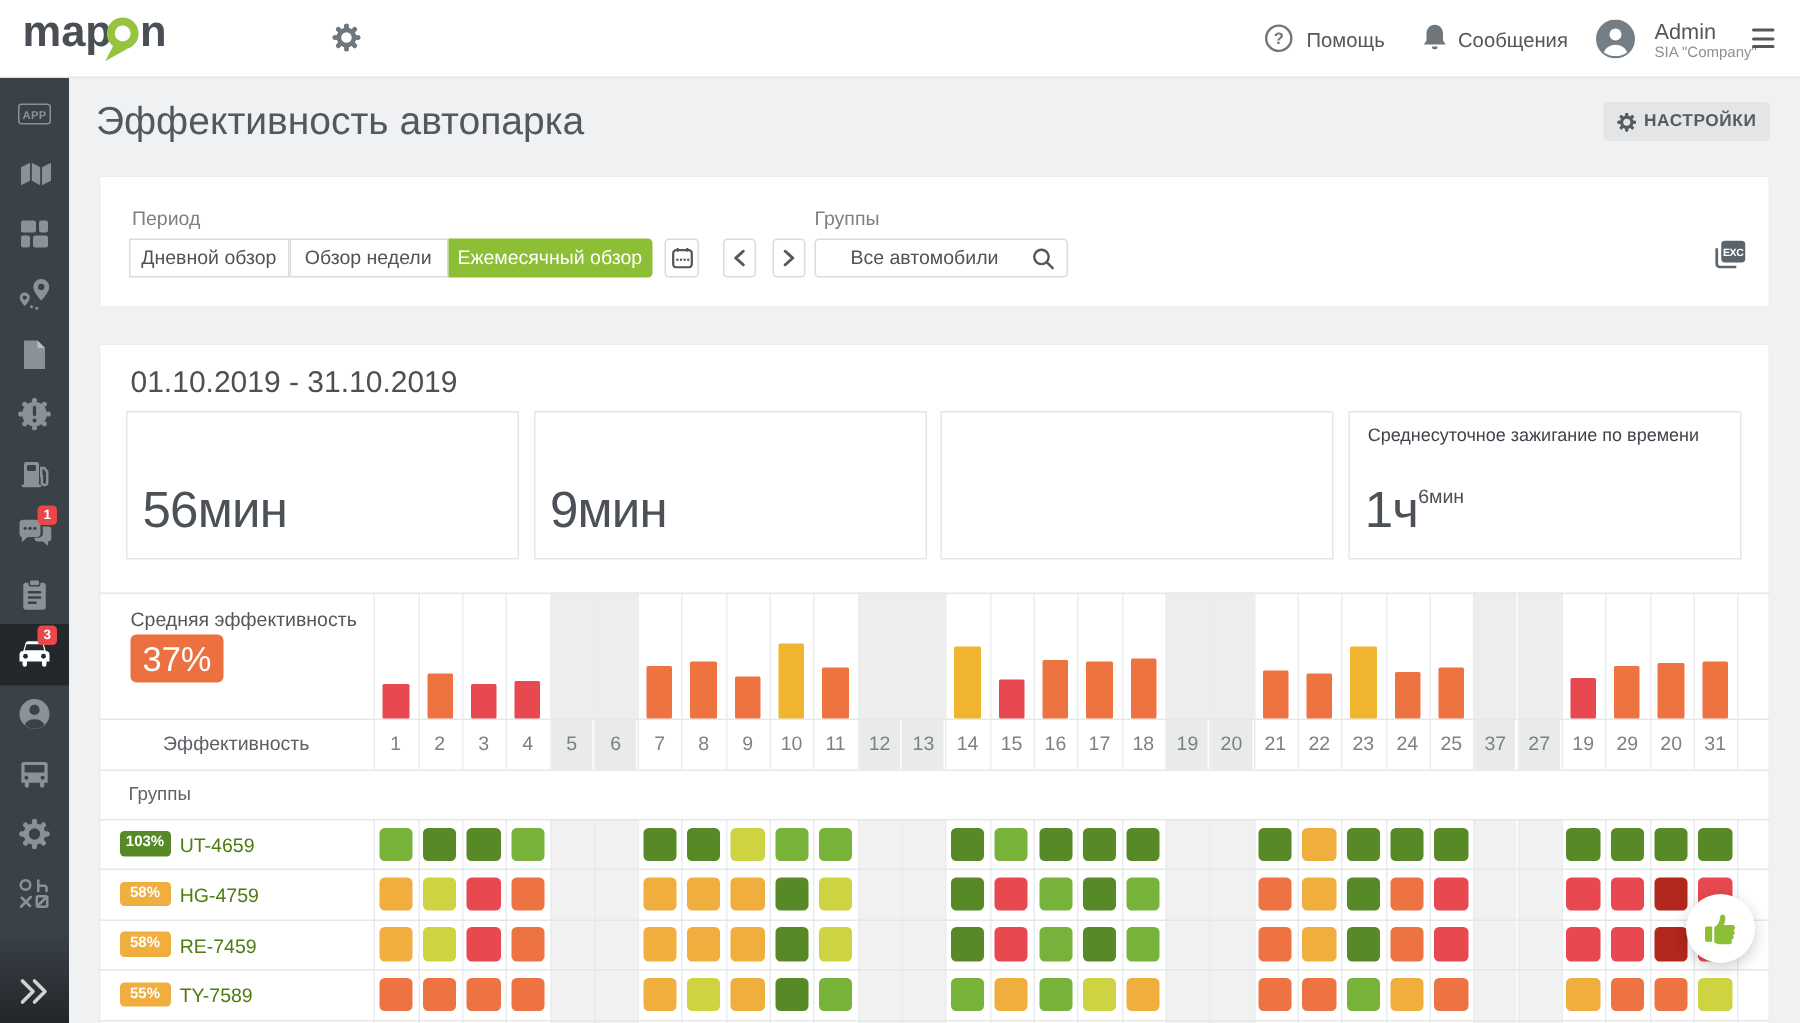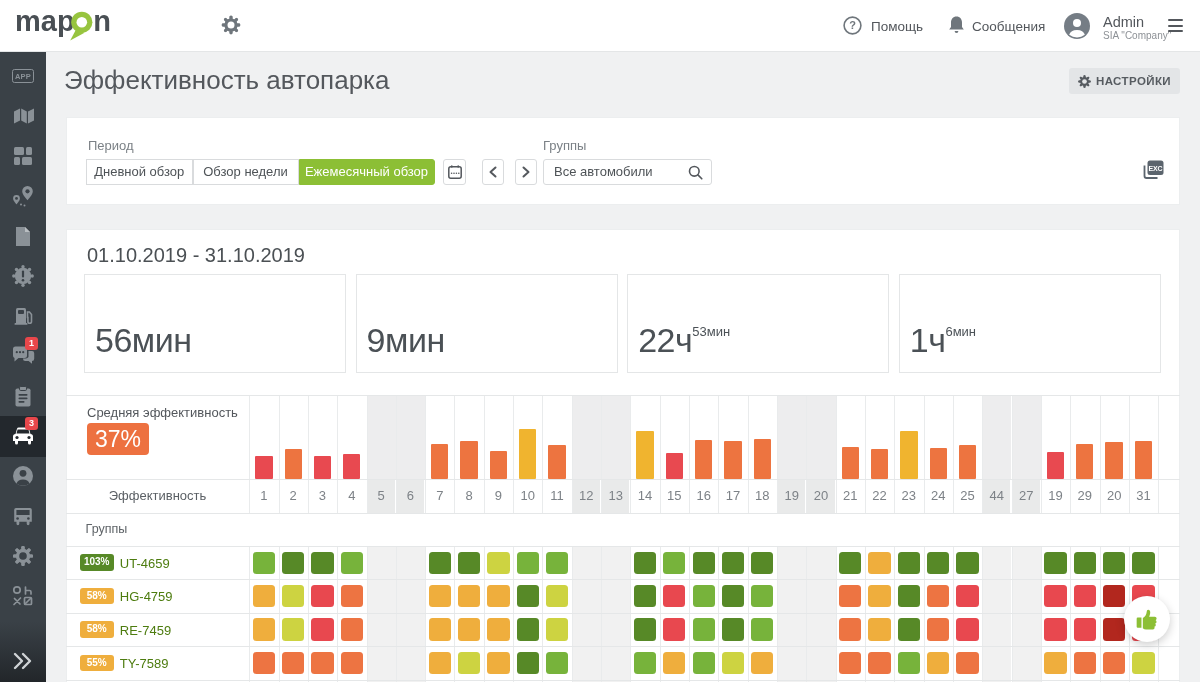--- a/index.html
+++ b/index.html
@@ -251,7 +251,7 @@
     </svg>
   </div>
 <div class="abs" style="left:543px;top:138px;font-size:13px;color:#7b8186">Группы</div>
-<div class="fbtn" style="left:543px;width:169px;padding-left:10px;line-height:24px;font-size:13px;color:#4e5357">Все автомобили
+<div class="fbtn" style="left:543px;width:169px;padding-left:23px;line-height:24px;font-size:13px;color:#4e5357">Все автомобили
 <svg class="abs" style="right:8px;top:5px" width="15" height="15" viewBox="0 0 15 15" fill="none" stroke="#53575c" stroke-width="1.6">
       <circle cx="6.3" cy="6.3" r="4.8"></circle>
       <path d="M9.9 9.9 L13.8 13.8" stroke-linecap="round"></path>

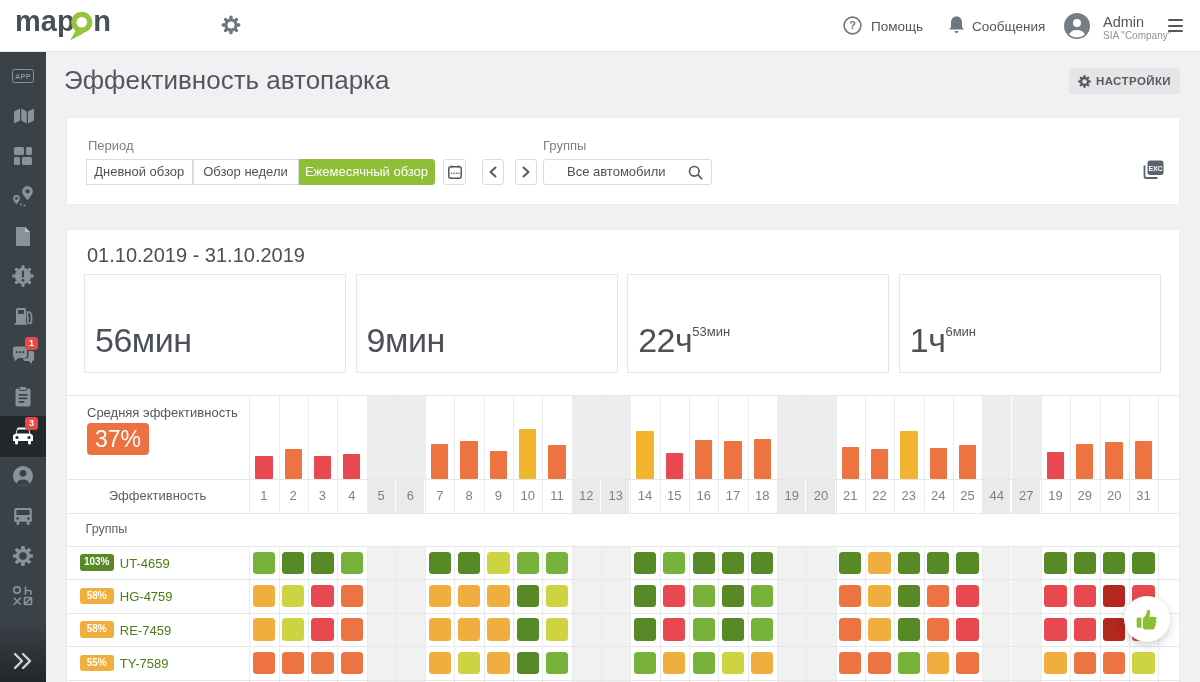--- a/index.html
+++ b/index.html
@@ -275,6 +275,7 @@
 <div style="position:absolute;left:10px;top:46px"><span class="big">22ч</span><sup>53мин</sup></div>
   </div>
 <div class="abs statc" style="left:898.8px;top:274px;width:262px;height:99px;border:1px solid #e4e6e7;background:#fff">
+<div style="position:absolute;left:12px;top:8px;width:246px;font-size:12px;line-height:15px;color:#3f444a">Среднесуточное зажигание по времени</div>
 <div style="position:absolute;left:10px;top:46px"><span class="big">1ч</span><sup>6мин</sup></div>
   </div>
 <div class="abs" style="left:366.5px;top:394.5px;width:29.3px;height:84.5px;background:#ededee"></div>

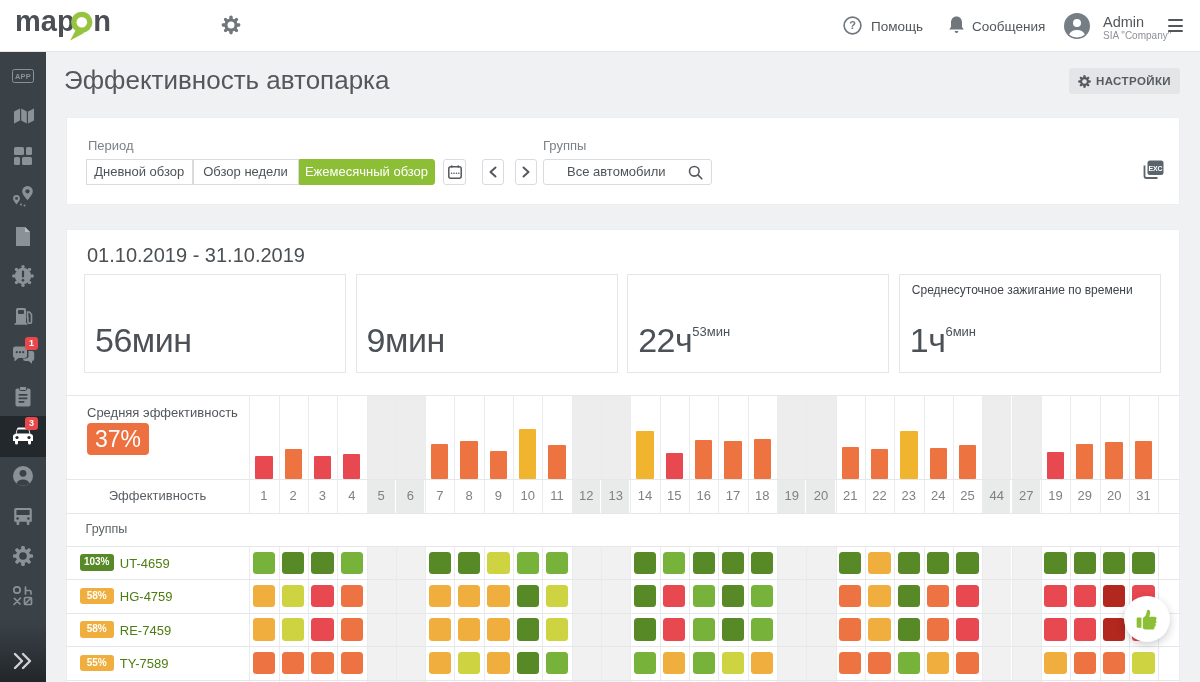--- a/index.html
+++ b/index.html
@@ -272,7 +272,6 @@
 <div style="position:absolute;left:10px;top:46px"><span class="big">9</span><span class="big">мин</span></div>
   </div>
 <div class="abs statc" style="left:627.2px;top:274px;width:262px;height:99px;border:1px solid #e4e6e7;background:#fff">
-<div style="position:absolute;left:10px;top:46px"><span class="big">22ч</span><sup>53мин</sup></div>
   </div>
 <div class="abs statc" style="left:898.8px;top:274px;width:262px;height:99px;border:1px solid #e4e6e7;background:#fff">
 <div style="position:absolute;left:12px;top:8px;width:246px;font-size:12px;line-height:15px;color:#3f444a">Среднесуточное зажигание по времени</div>

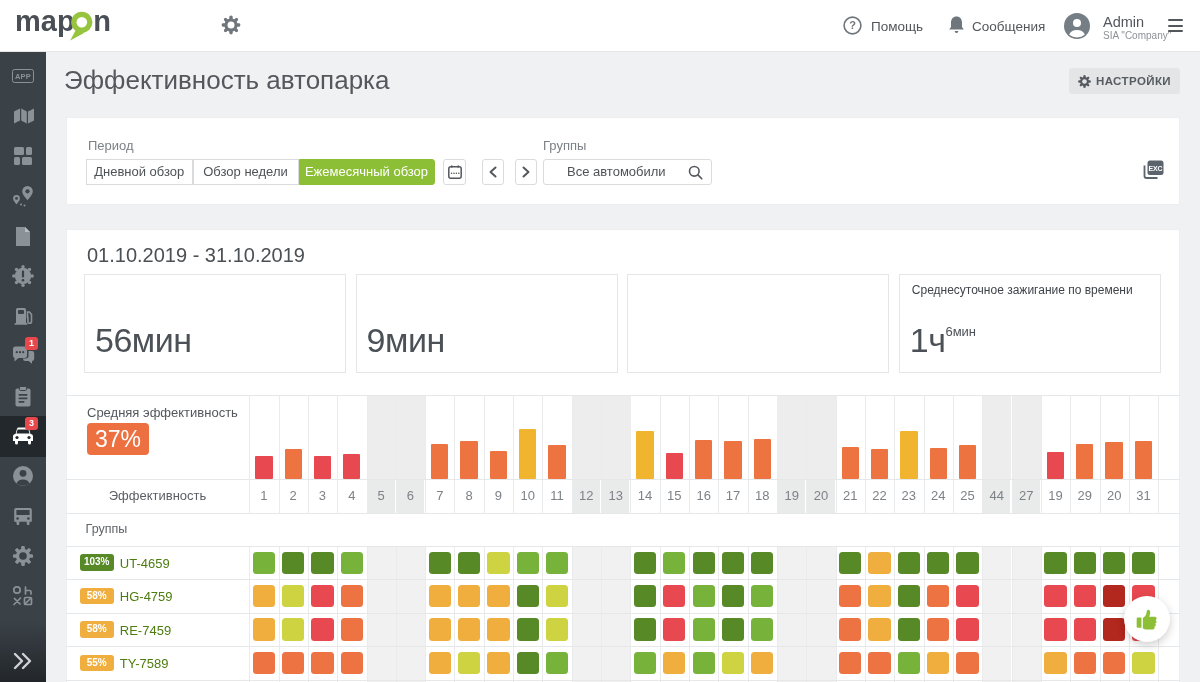--- a/index.html
+++ b/index.html
@@ -421,7 +421,7 @@
 <div class="daynum" style="left:894.2px;width:29.3px">23</div>
 <div class="daynum" style="left:923.6px;width:29.3px">24</div>
 <div class="daynum" style="left:952.9px;width:29.3px">25</div>
-<div class="daynum" style="left:982.2px;width:29.3px">44</div>
+<div class="daynum" style="left:982.2px;width:29.3px">37</div>
 <div class="daynum" style="left:1011.5px;width:29.3px">27</div>
 <div class="daynum" style="left:1040.8px;width:29.3px">19</div>
 <div class="daynum" style="left:1070.2px;width:29.3px">29</div>

